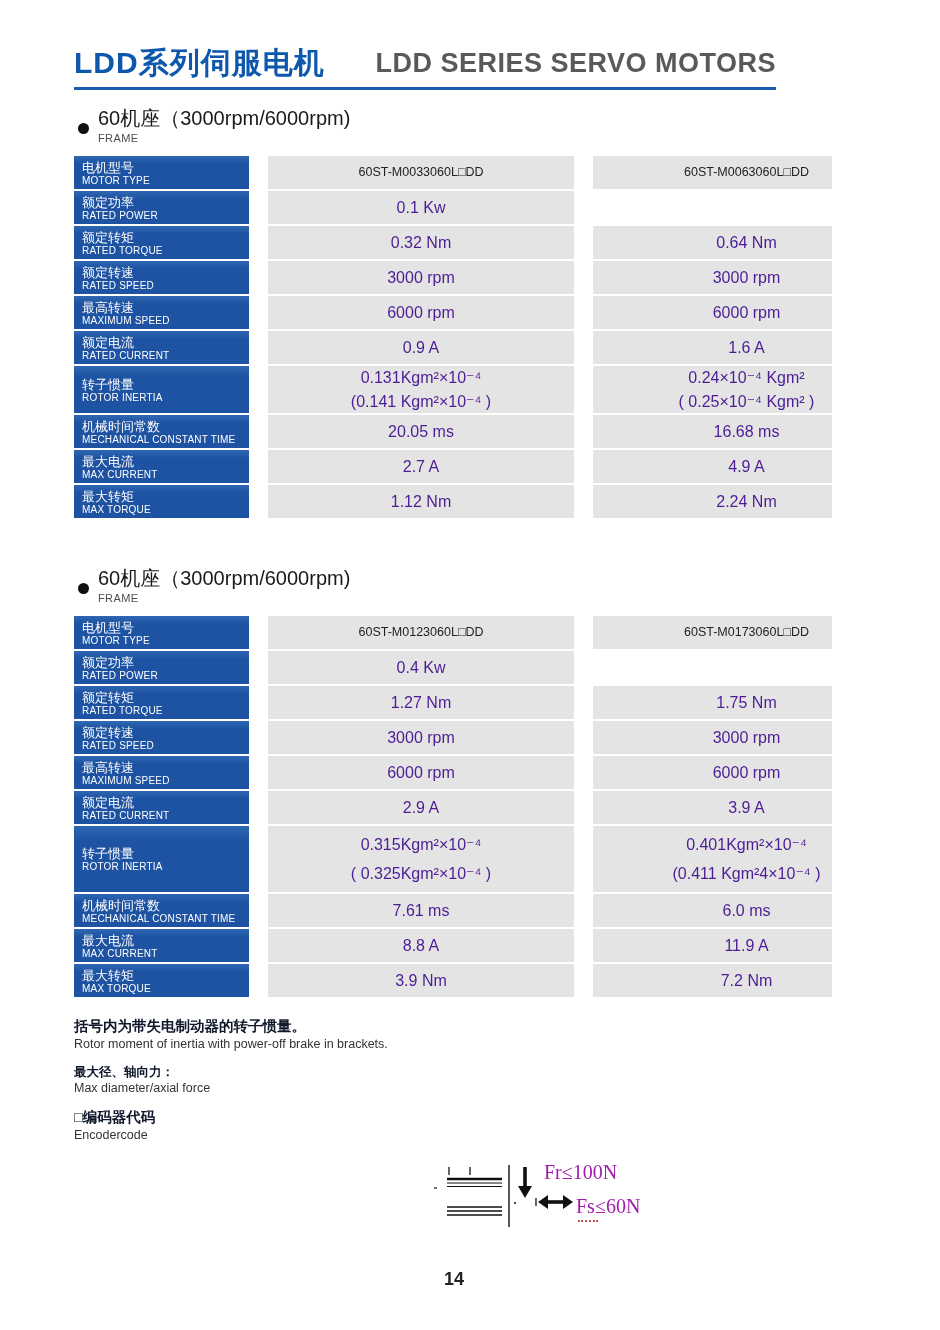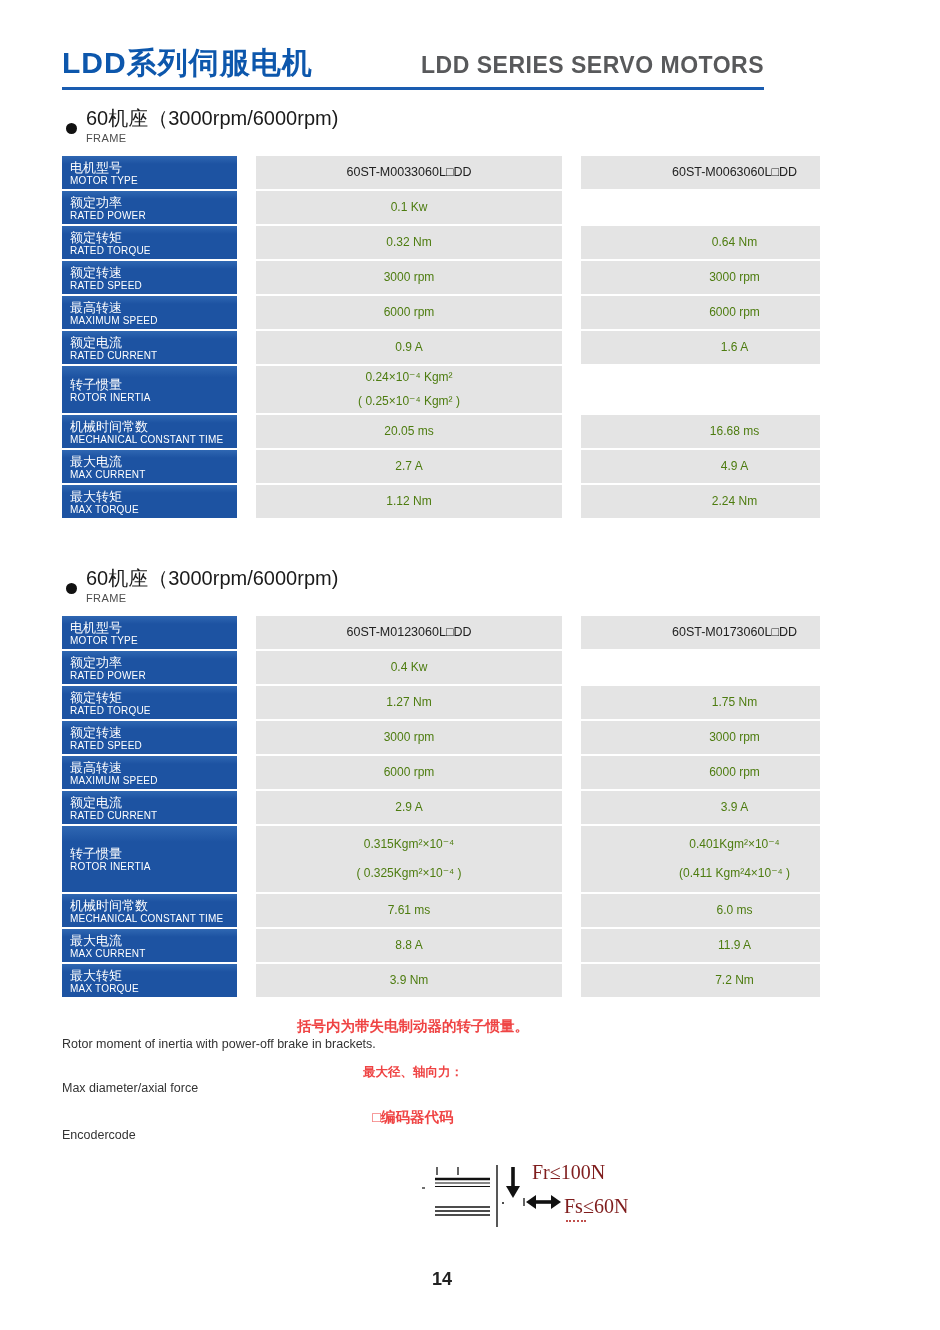--- a/index.html
+++ b/index.html
@@ -11,7 +11,7 @@
   .page{
     width:820px;height:1330px;background:#fff;position:relative;overflow:hidden;
     padding:46px 56px 0 62px;
-    font-family:"Liberation Sans","DejaVu Sans",sans-serif;color:#222;
+    font-family:"Liberation Sans","DejaVu Sans",sans-serif;color:#222;margin-left:12px;
   }
   
   .hdr{display:flex;justify-content:space-between;align-items:flex-end;}

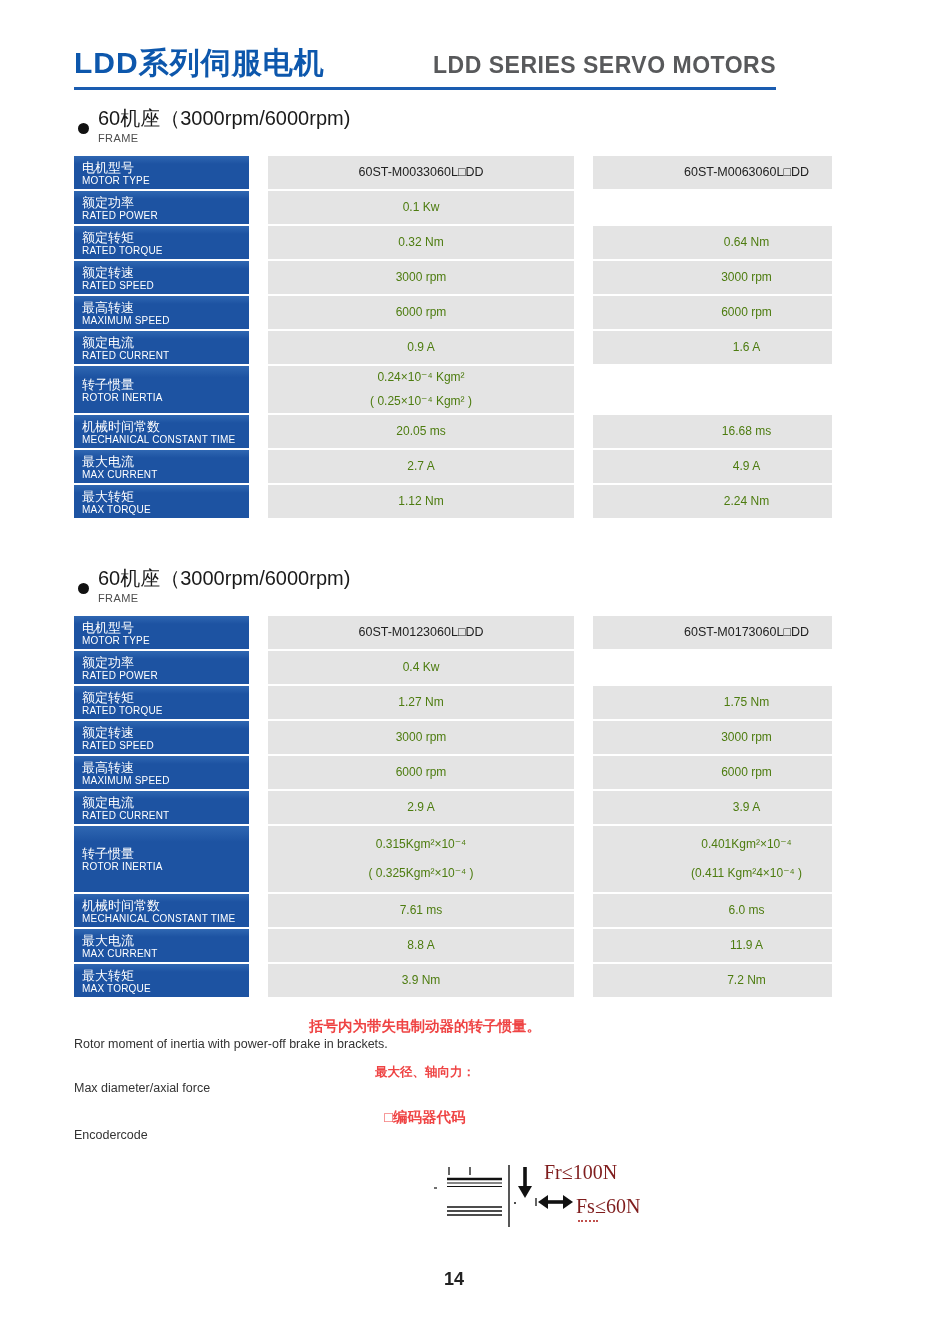--- a/index.html
+++ b/index.html
@@ -16,7 +16,7 @@
   
   .hdr{display:flex;justify-content:space-between;align-items:flex-end;}
   .title-zh{font-size:30px;font-weight:bold;color:var(--accent);margin:0;letter-spacing:1px;line-height:34px;}
-  .title-en{font-size:23px;font-weight:bold;color:var(--en-gray);letter-spacing:.5px;padding-bottom:1px;}
+  .title-en{font-size:27px;font-weight:bold;color:var(--en-gray);letter-spacing:.5px;padding-bottom:1px;}
   .rule{height:3px;background:var(--rule);margin-top:7px;}
   
   .sec{margin-top:16px;}

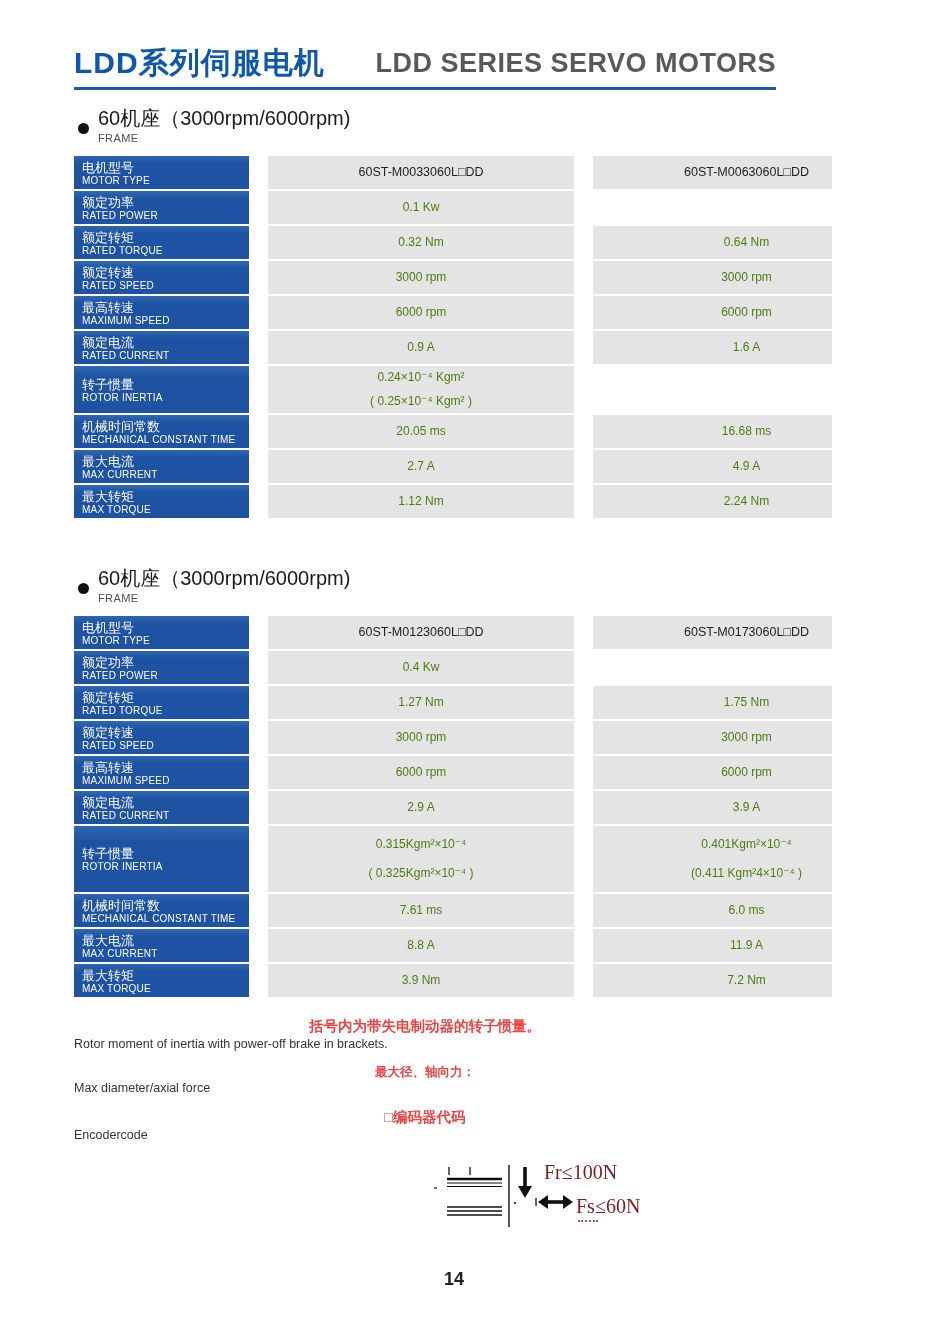--- a/index.html
+++ b/index.html
@@ -38,7 +38,7 @@
   .len{font-size:10px;line-height:11px;letter-spacing:.2px;}
   .tcell{
     background:var(--cellbg);display:flex;flex-direction:column;justify-content:center;
-    align-items:center;font-size:12px;color:#4d7c0f;
+    align-items:center;font-size:16px;color:#4c1d95;
   }
   .trow.bold .tcell{font-weight:normal;color:#222;font-size:12.5px;}
   .trow.tall .tcell{gap:11px;}

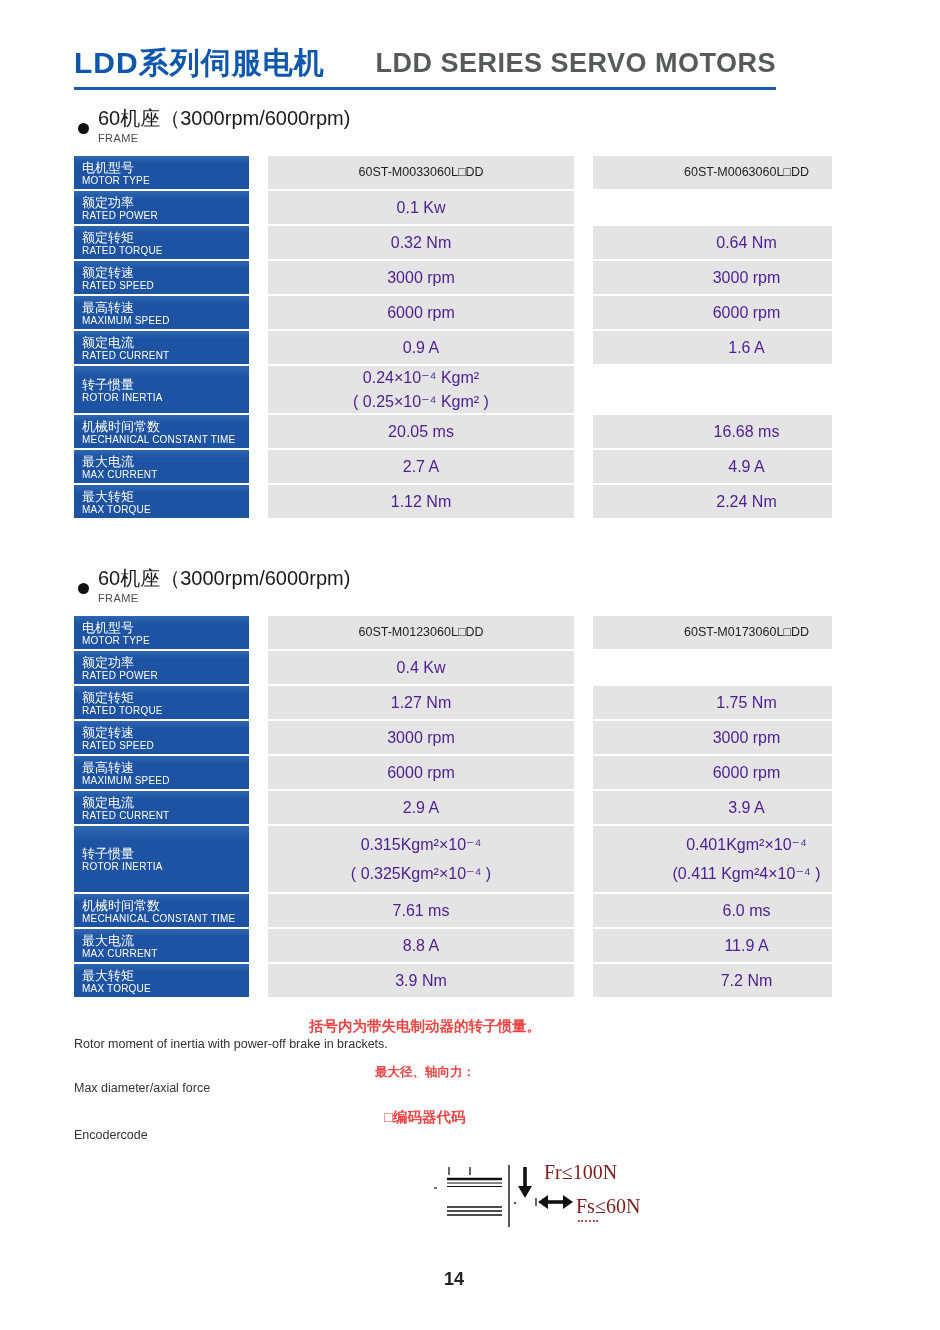--- a/index.html
+++ b/index.html
@@ -156,6 +156,10 @@
           <div class="tlabel">
             <div class="lzh">转子惯量</div>
             <div class="len">ROTOR INERTIA</div>
+          </div>
+          <div class="tcell">
+            <div class="cline">0.131Kgm²×10⁻⁴</div>
+            <div class="cline">(0.141 Kgm²×10⁻⁴ )</div>
           </div>
           <div class="tcell">
             <div class="cline">0.24×10⁻⁴ Kgm²</div>

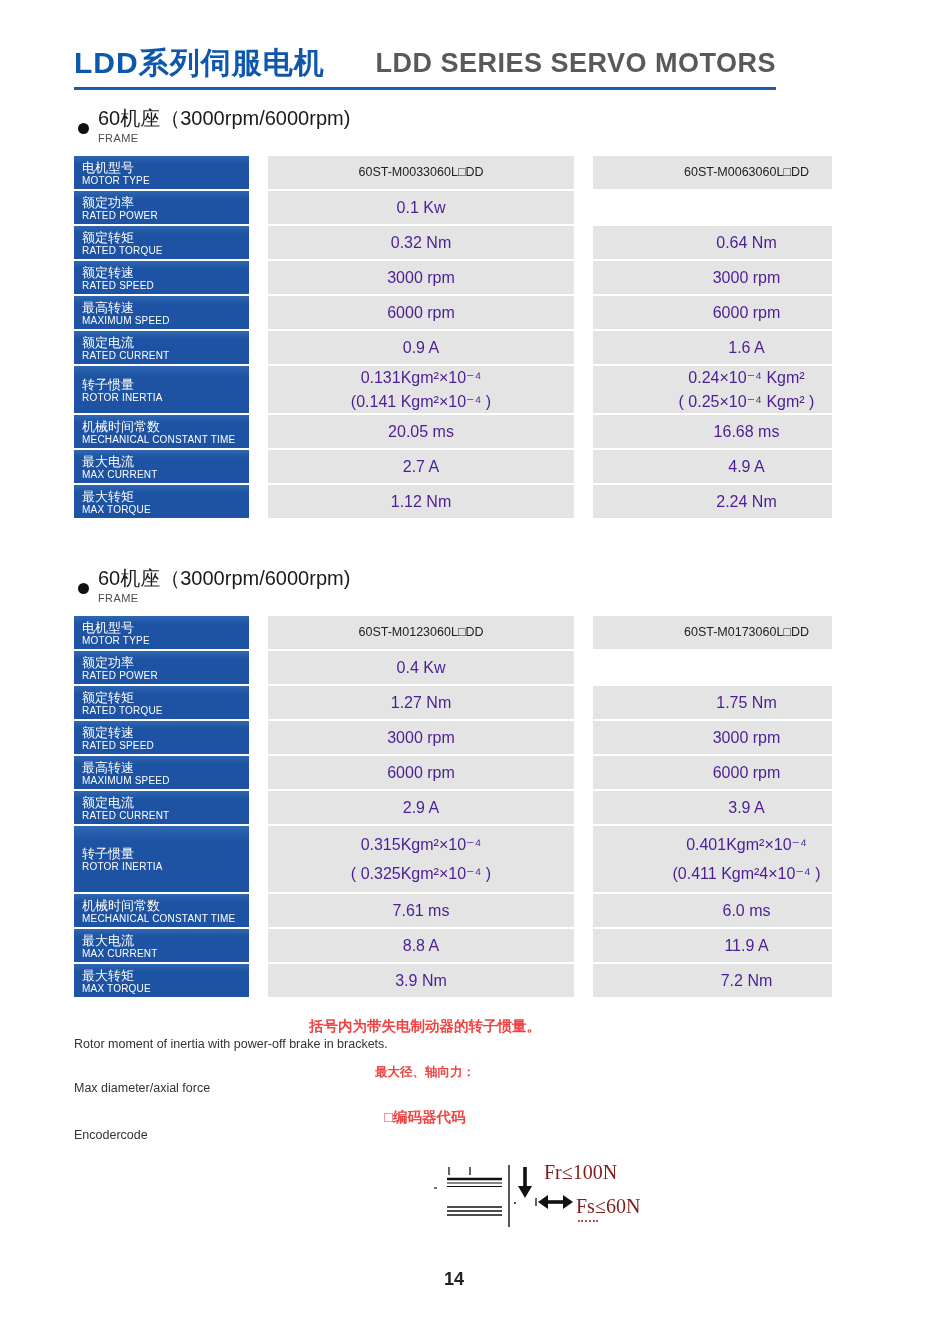--- a/index.html
+++ b/index.html
@@ -47,7 +47,7 @@
   
   .notes{margin-top:20px;}
   .note{margin-bottom:11px;}
-  .note-zh{font-size:14.5px;font-weight:bold;color:#ef4444;line-height:19px;text-align:center;}
+  .note-zh{font-size:14.5px;font-weight:bold;color:#0f172a;line-height:19px;}
   .note-en{font-size:12.5px;color:#333;line-height:17px;}
   .note.small .note-zh{font-size:12.5px;line-height:16px;}
   

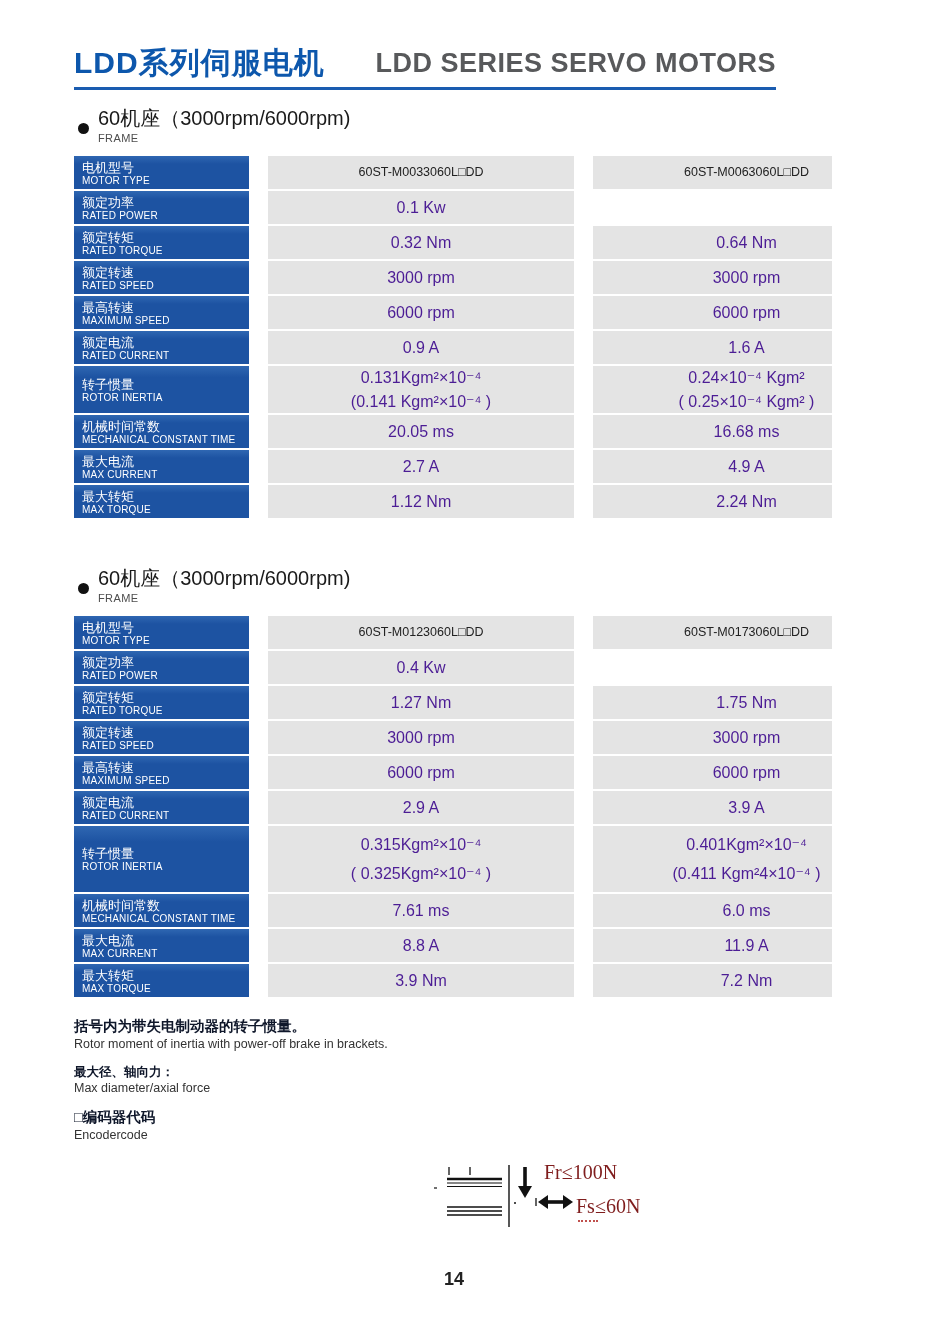--- a/index.html
+++ b/index.html
@@ -54,7 +54,7 @@
   .diagram{position:relative;margin-top:6px;margin-left:358px;width:310px;height:82px;}
   .dia-label{
     position:absolute;font-family:"Liberation Serif","DejaVu Serif",serif;
-    font-size:20px;color:#7f1d1d;white-space:nowrap;
+    font-size:20px;color:#a21caf;white-space:nowrap;
   }
   .fr-label{left:112px;top:6px;}
   .fs-label{left:144px;top:40px;}

